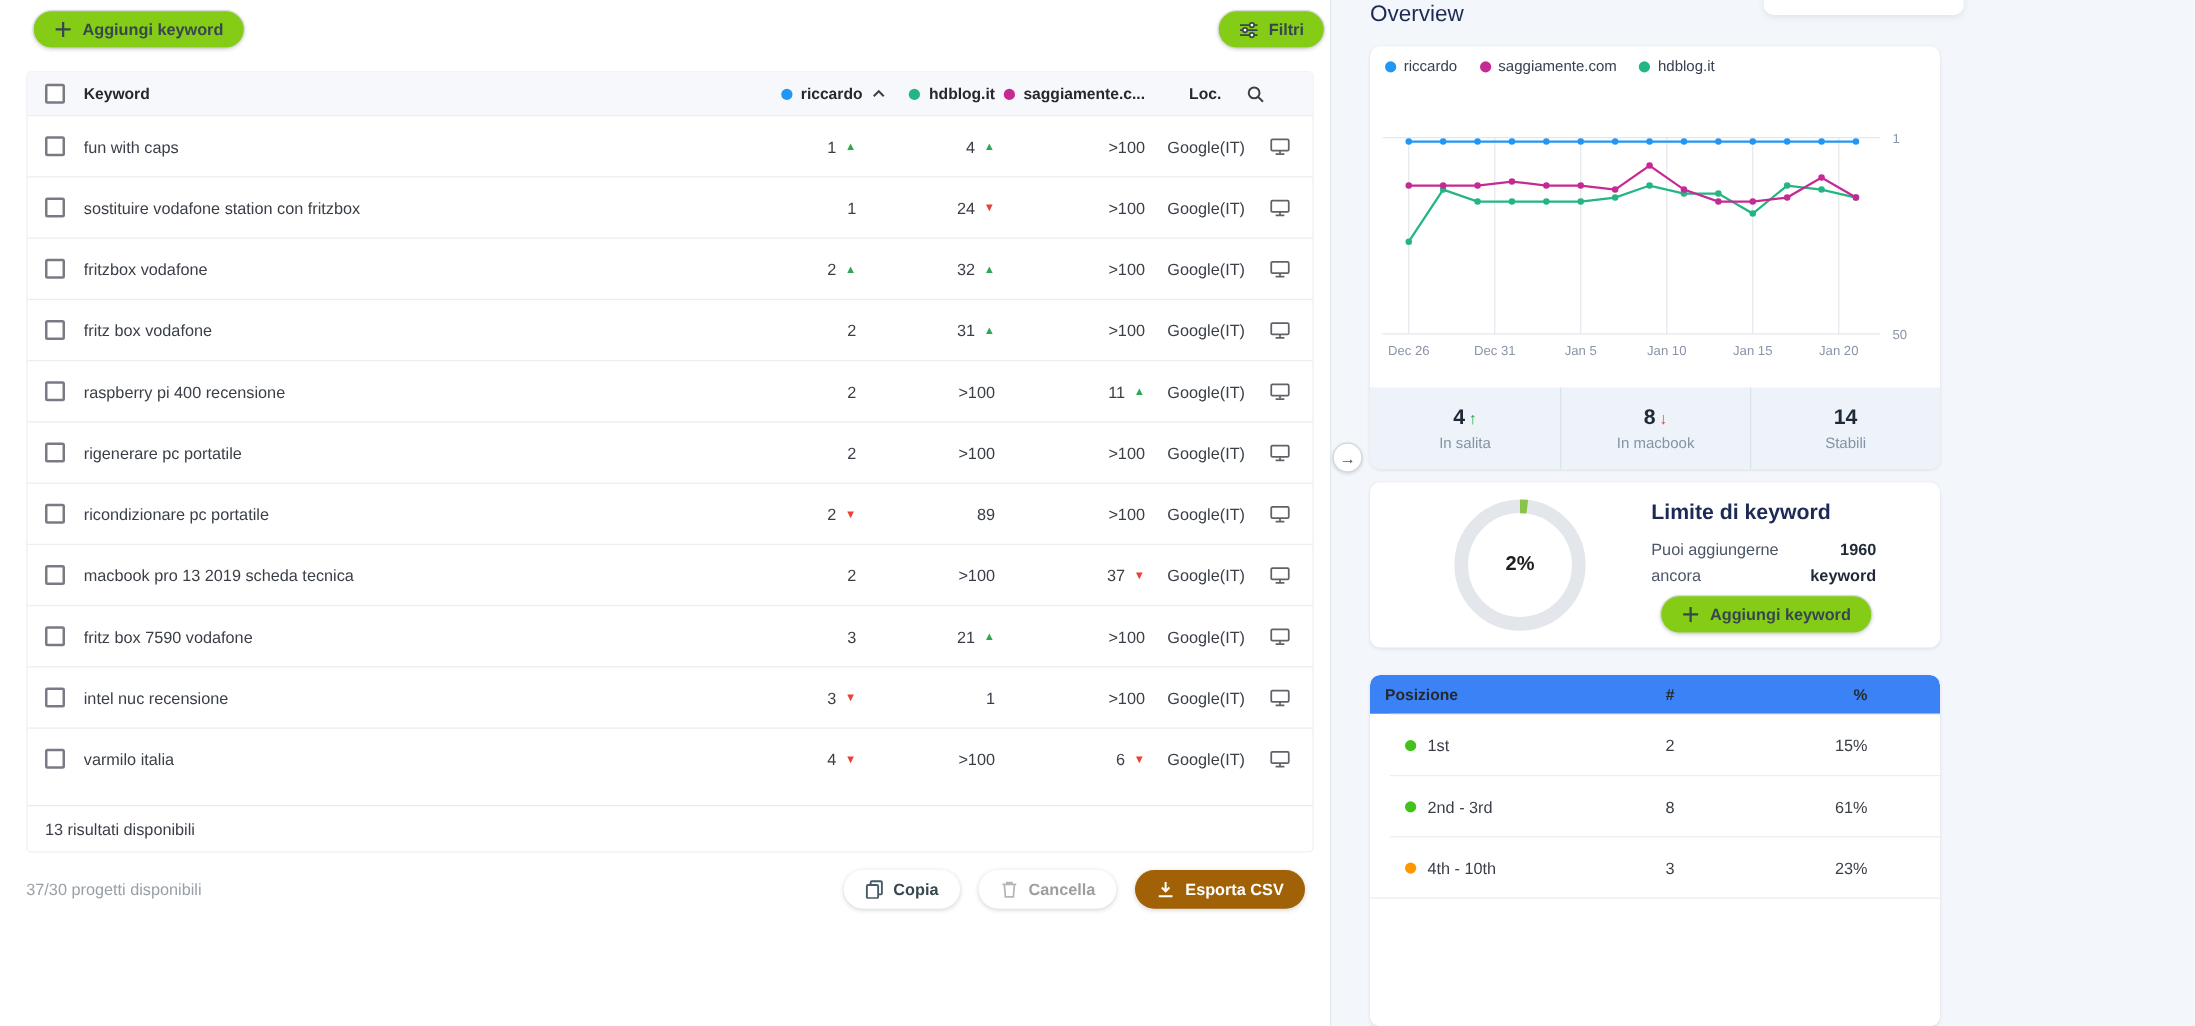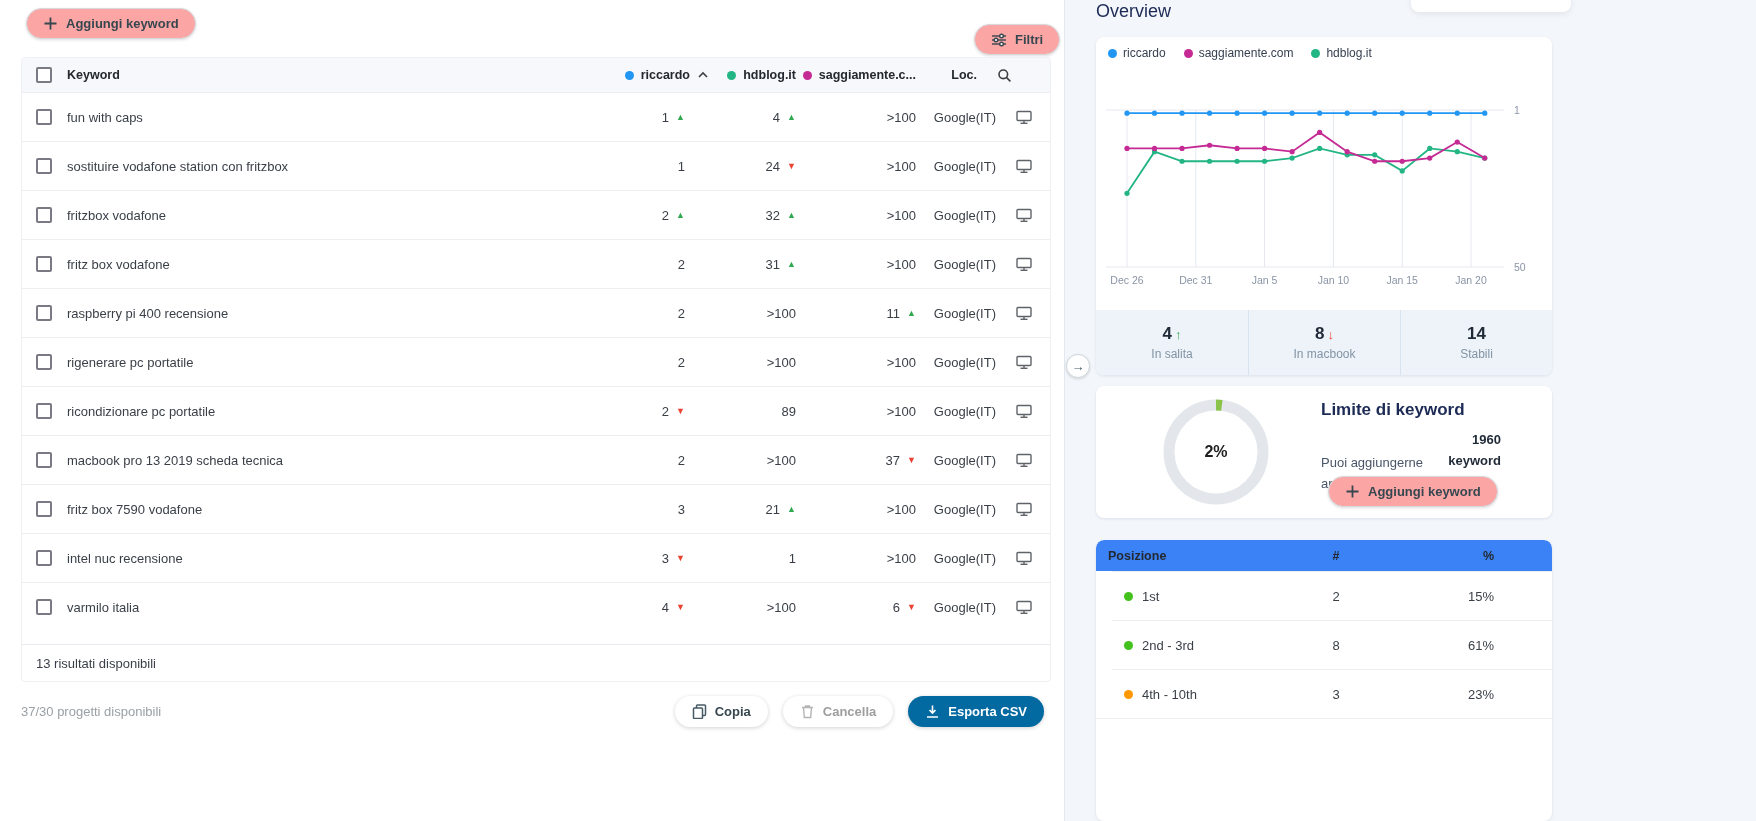--- a/index.html
+++ b/index.html
@@ -14,7 +14,7 @@
   
   .btn {
     display:inline-flex; align-items:center; gap:8px;
-    background:#fca5a5; border:1px solid #d7d9dd; border-radius:18px;
+    background:#84cc16; border:1px solid #d7d9dd; border-radius:18px;
     height:31px; padding:0 16px; font-size:13px; font-weight:bold;
     color:#37474f; box-shadow:0 1px 3px rgba(0,0,0,.14);
     cursor:pointer; font-family:inherit; white-space:nowrap;

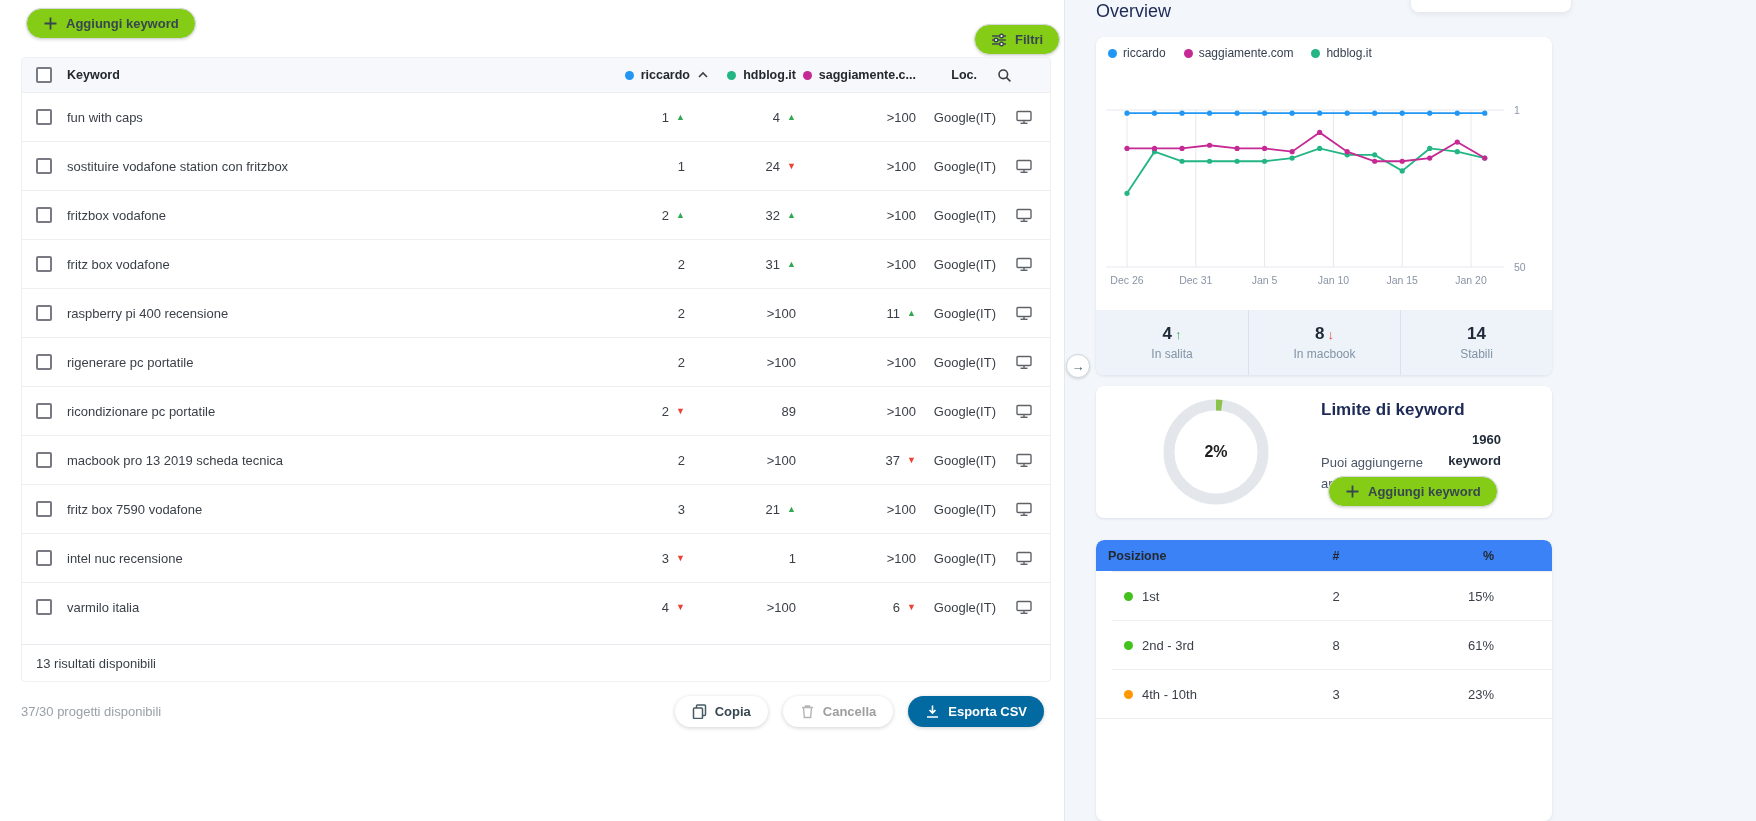--- a/index.html
+++ b/index.html
@@ -20,7 +20,7 @@
     cursor:pointer; font-family:inherit; white-space:nowrap;
   }
   #add-keyword-btn { position:absolute; left:26px; top:8px; }
-  #filters-btn     { position:absolute; left:974px; top:24px; }
+  #filters-btn     { position:absolute; left:974px; top:8px; }
 
   .table {
     position:absolute; left:21px; top:57px; width:1030px;

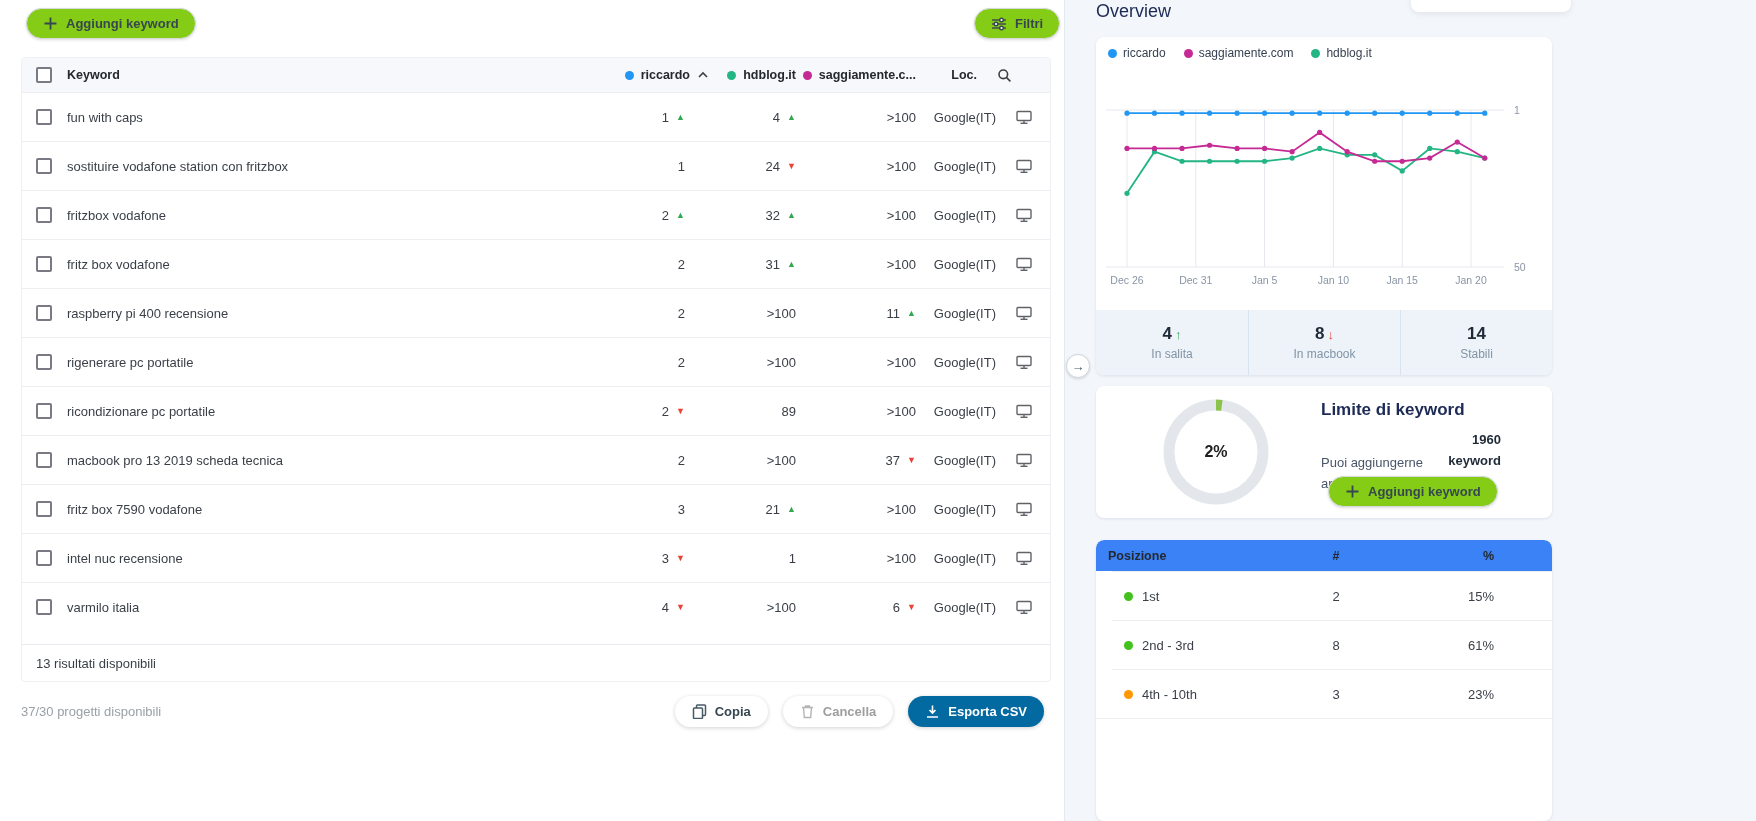--- a/index.html
+++ b/index.html
@@ -88,7 +88,7 @@
     align-items:center; justify-content:center; font-size:16px; font-weight:bold; color:#212121; }
   .limit-title { position:absolute; left:225px; top:14px; font-size:17px; font-weight:bold; color:#1c2a55; }
   .limit-text { position:absolute; left:225px; top:44px; width:180px; display:flex; justify-content:space-between; }
-  .limit-text .lt { font-size:13px; color:#4a5568; line-height:1.6;margin-top:23px; }
+  .limit-text .lt { font-size:13px; color:#4a5568; line-height:1.6; }
   .limit-text .rt { font-size:13px; color:#1f2937; font-weight:bold; text-align:right; line-height:1.6; }
   .limit-btn { position:absolute; left:232px; top:90px; }
 

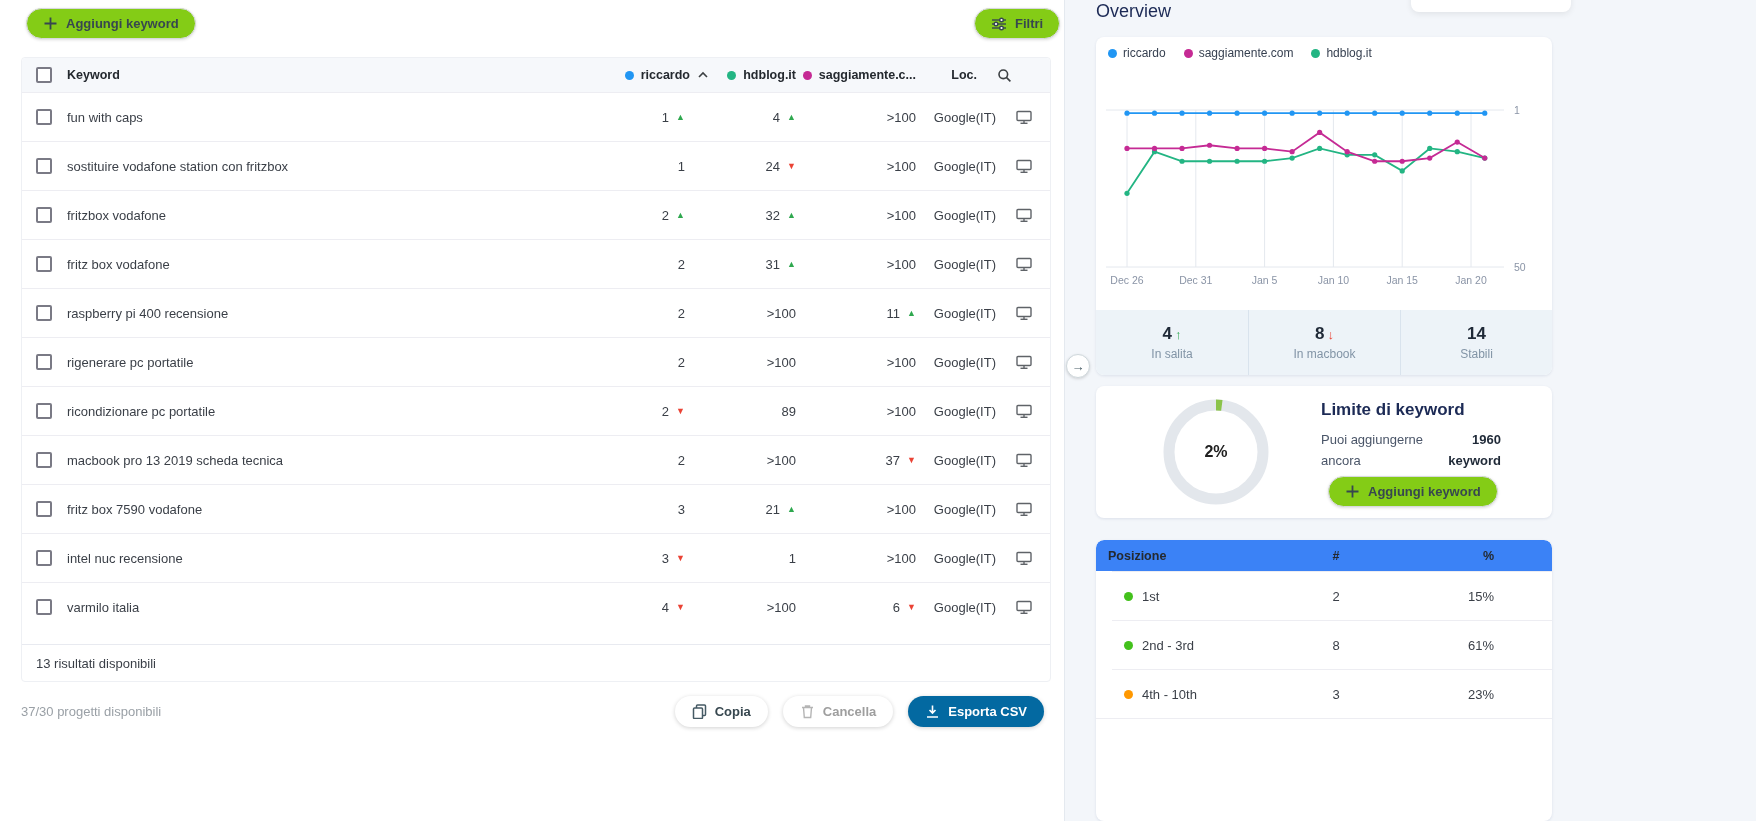--- a/index.html
+++ b/index.html
@@ -461,7 +461,7 @@
           </svg>
         <span>Cancella</span>
       </button>
-      <button class="pill primary" id="export-btn" style="background: #0369a1;">
+      <button class="pill primary" id="export-btn" style="background: #a16207;">
         <svg class="icon" width="15" height="15" viewBox="0 0 15 15">
             <path d="M7.5 1.5v7M4.5 6l3 3 3-3M2 13h11" fill="none" stroke="#fff" stroke-width="1.6"></path>
           </svg>

